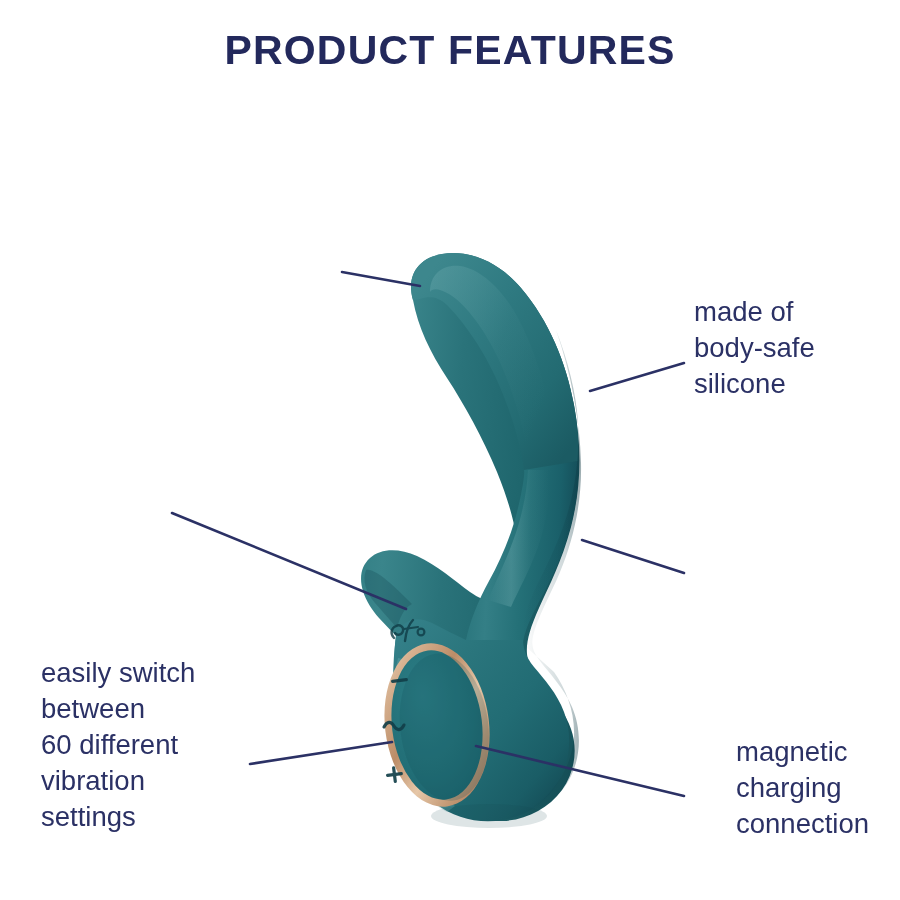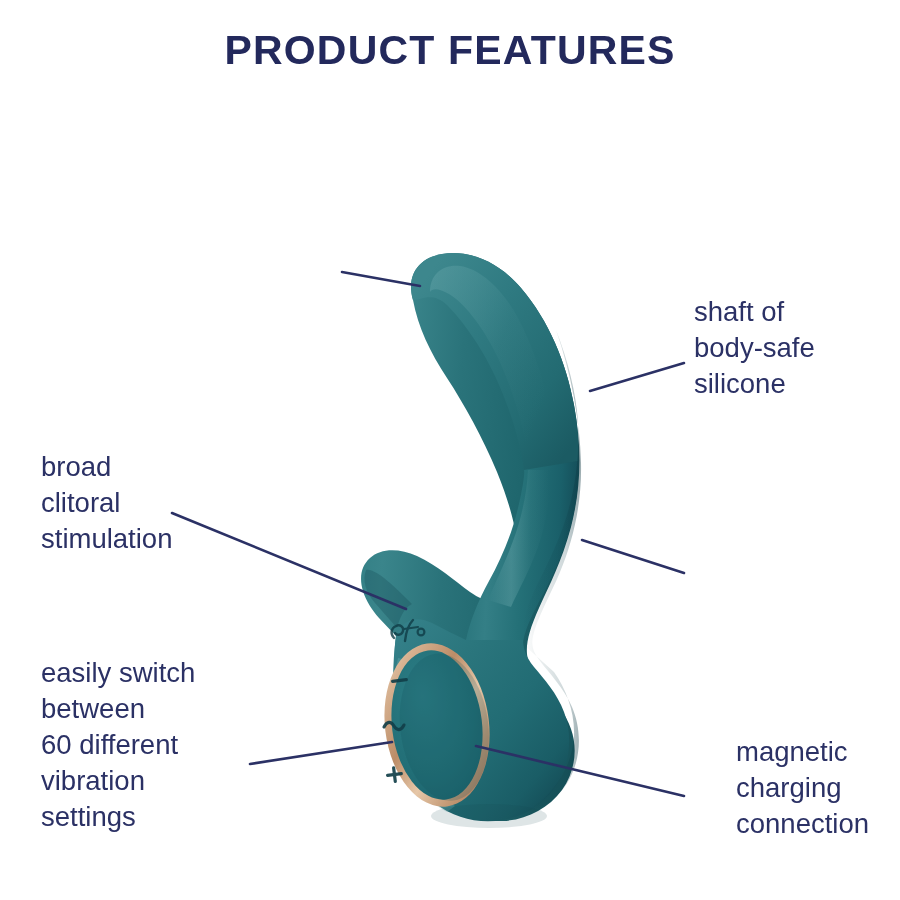--- a/index.html
+++ b/index.html
@@ -309,7 +309,7 @@
 vibration
 settings</div>
 
-  <div class="callout right" id="callout-silicone">shaft of
+  <div class="callout right" id="callout-silicone">made of
 body-safe
 silicone</div>
 

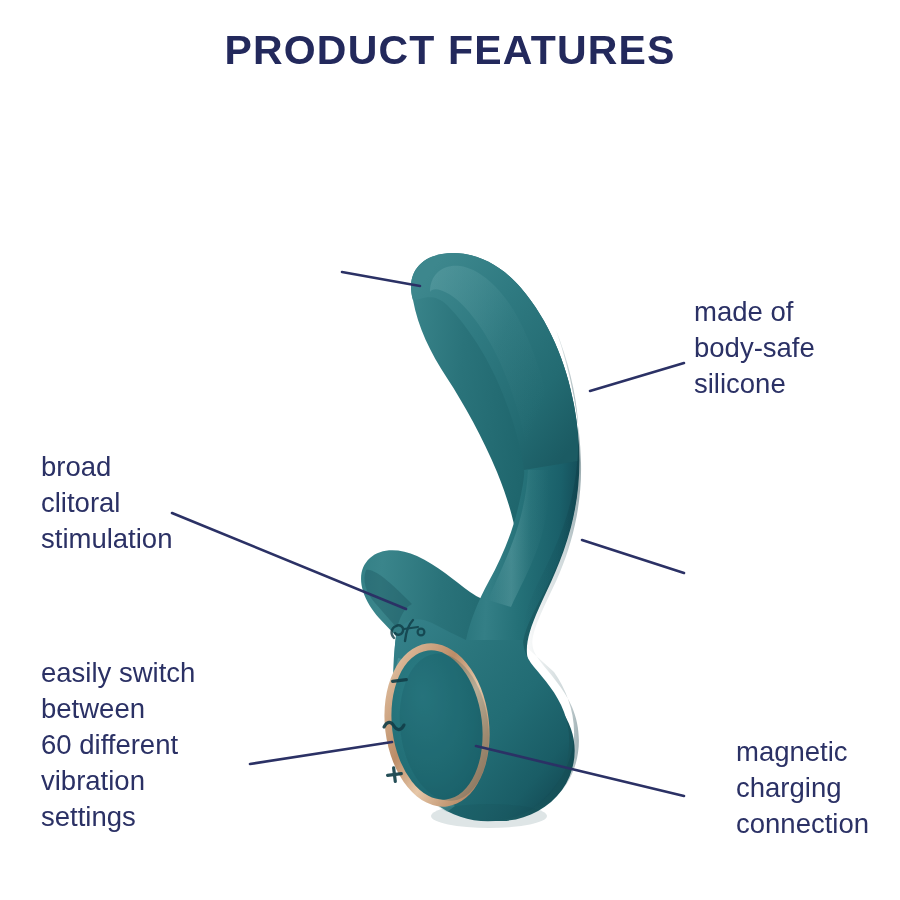--- a/index.html
+++ b/index.html
@@ -299,9 +299,6 @@
   </svg>
 
 
-  <div class="callout left" id="callout-broad-clitoral">broad
-clitoral
-stimulation</div>
 
   <div class="callout left" id="callout-vibration-settings">easily switch
 between

